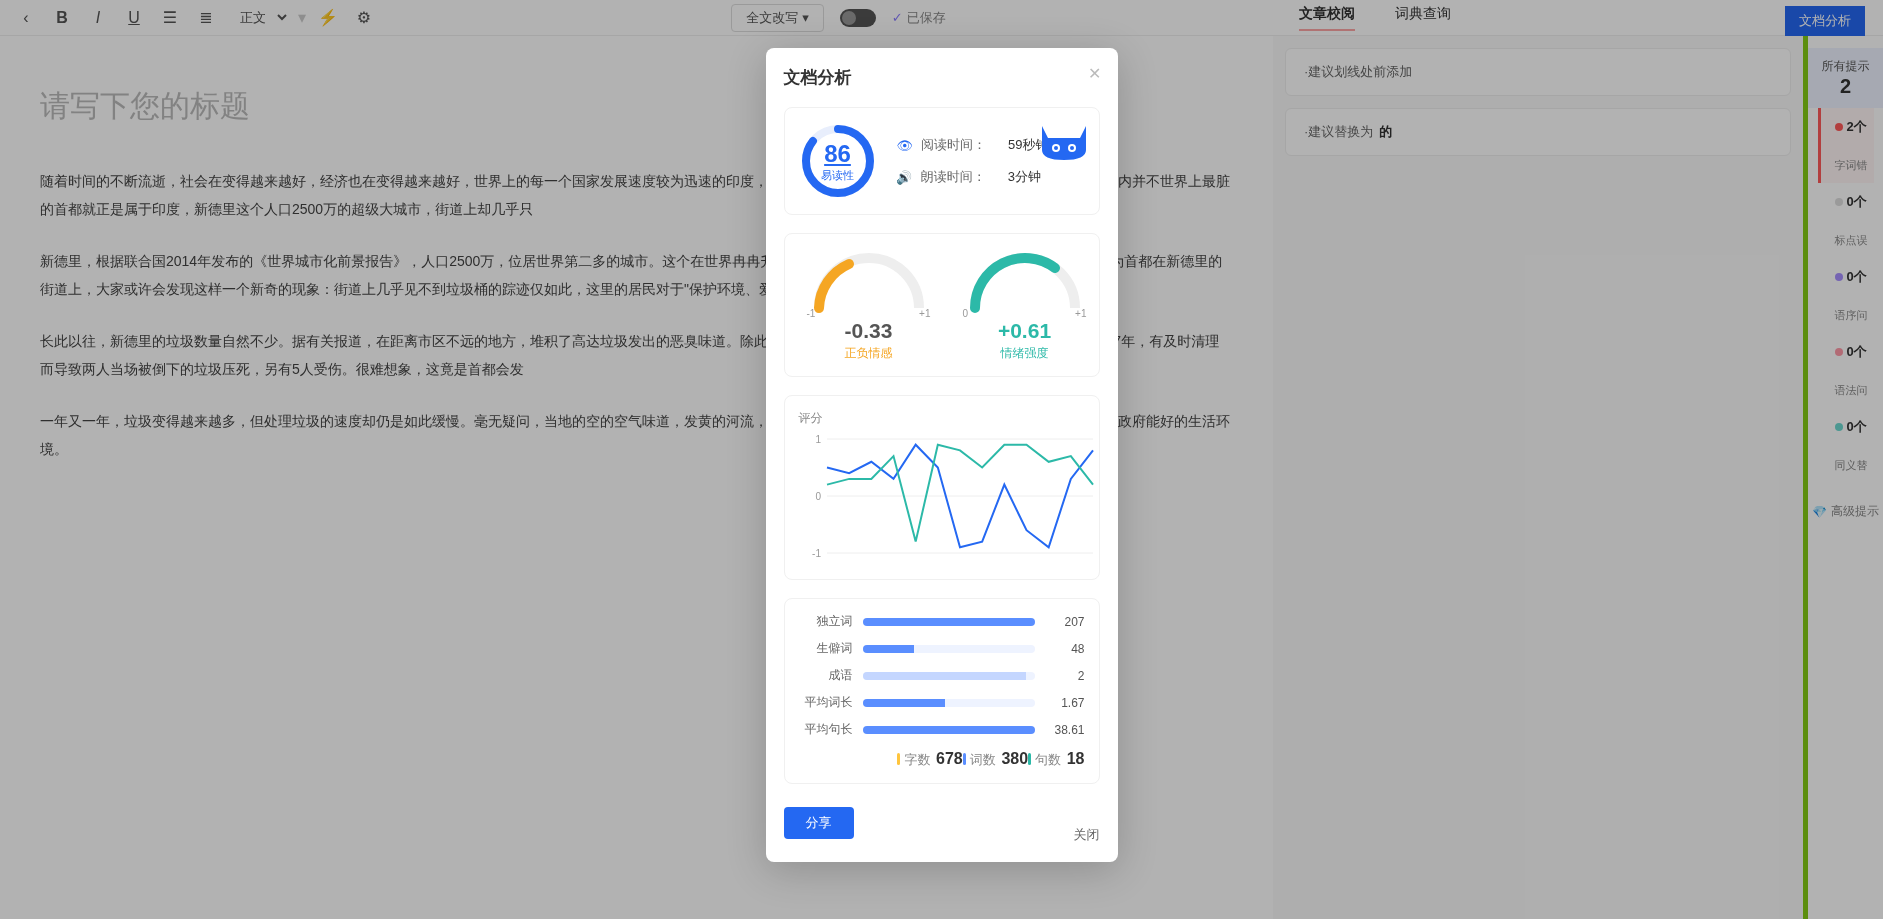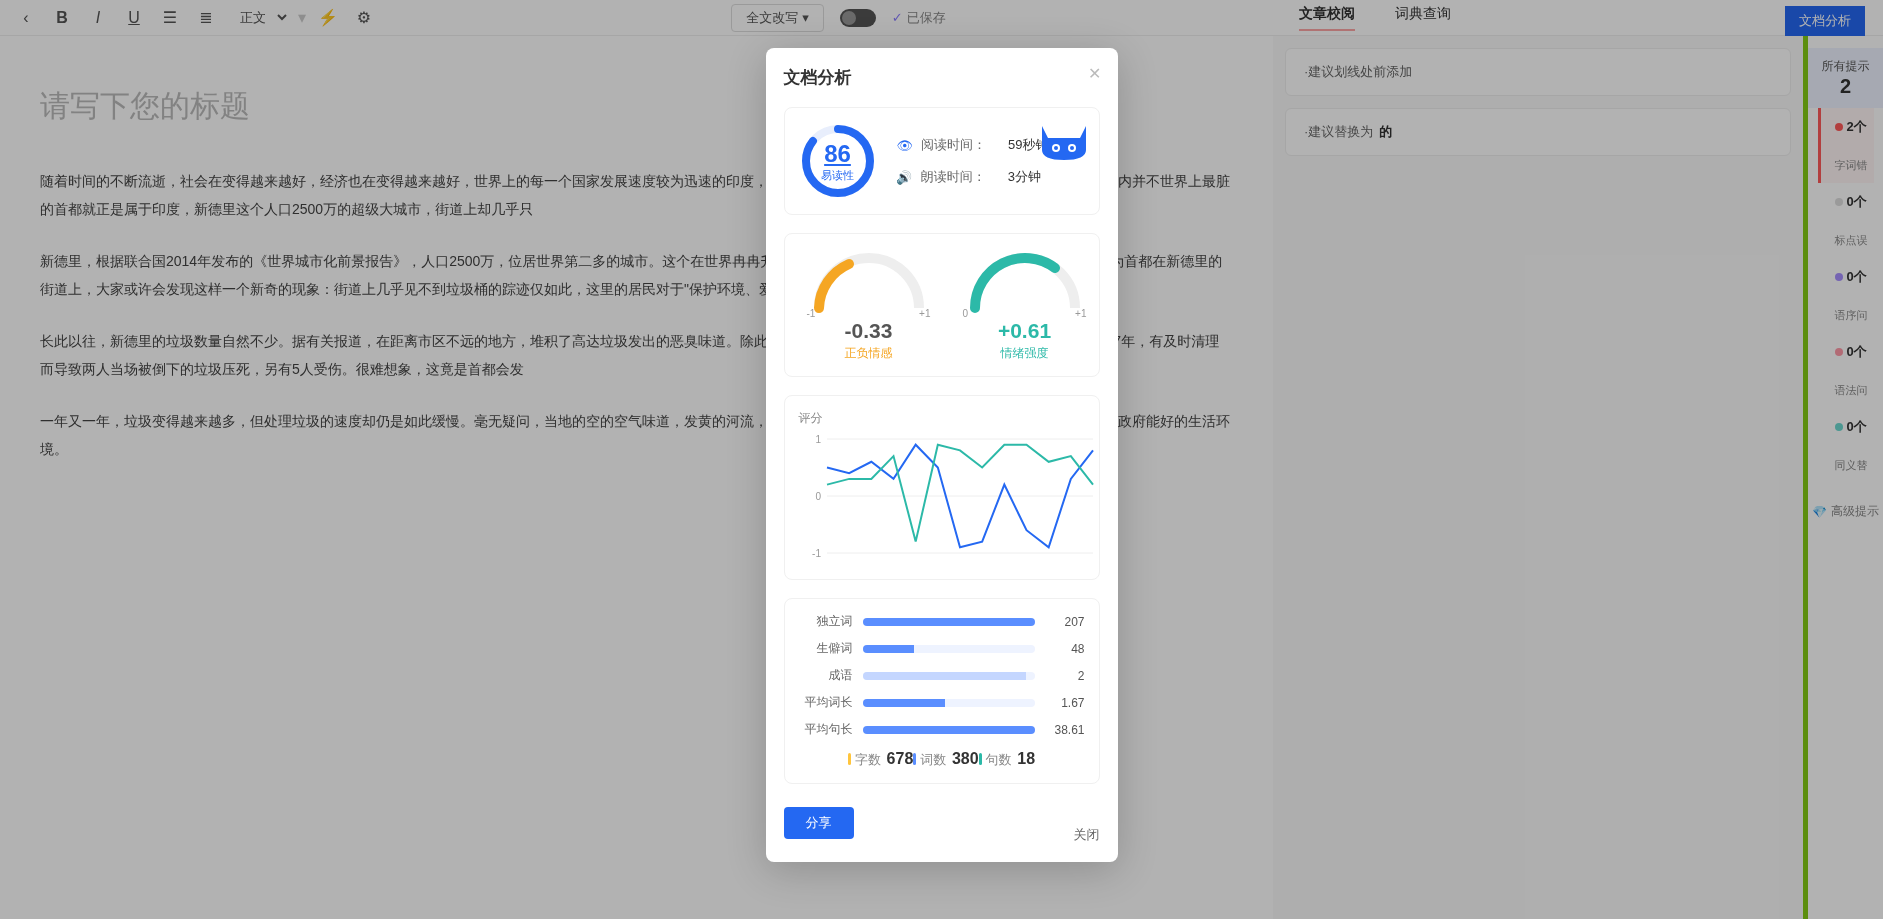--- a/index.html
+++ b/index.html
@@ -58,7 +58,7 @@
 .bar-row .btrack { flex: 1; height: 8px; background: #eef3ff; border-radius: 4px; overflow: hidden; }
 .bar-row .bfill { height: 100%; background: #5a8eff; }
 .bar-row .bval { width: 40px; text-align: right; color: #555; }
-.counts { display: flex; justify-content: center; padding-top: 12px; }
+.counts { display: flex; justify-content: flex-end; padding-top: 12px; }
 .count-item { font-size: 13px; color: #888; }
 .count-item .cv { font-size: 16px; font-weight: 700; color: #333; margin-left: 2px; }
 .modal-actions { display: flex; justify-content: space-between; gap: 18px; margin-top: 18px; align-items: center; }

